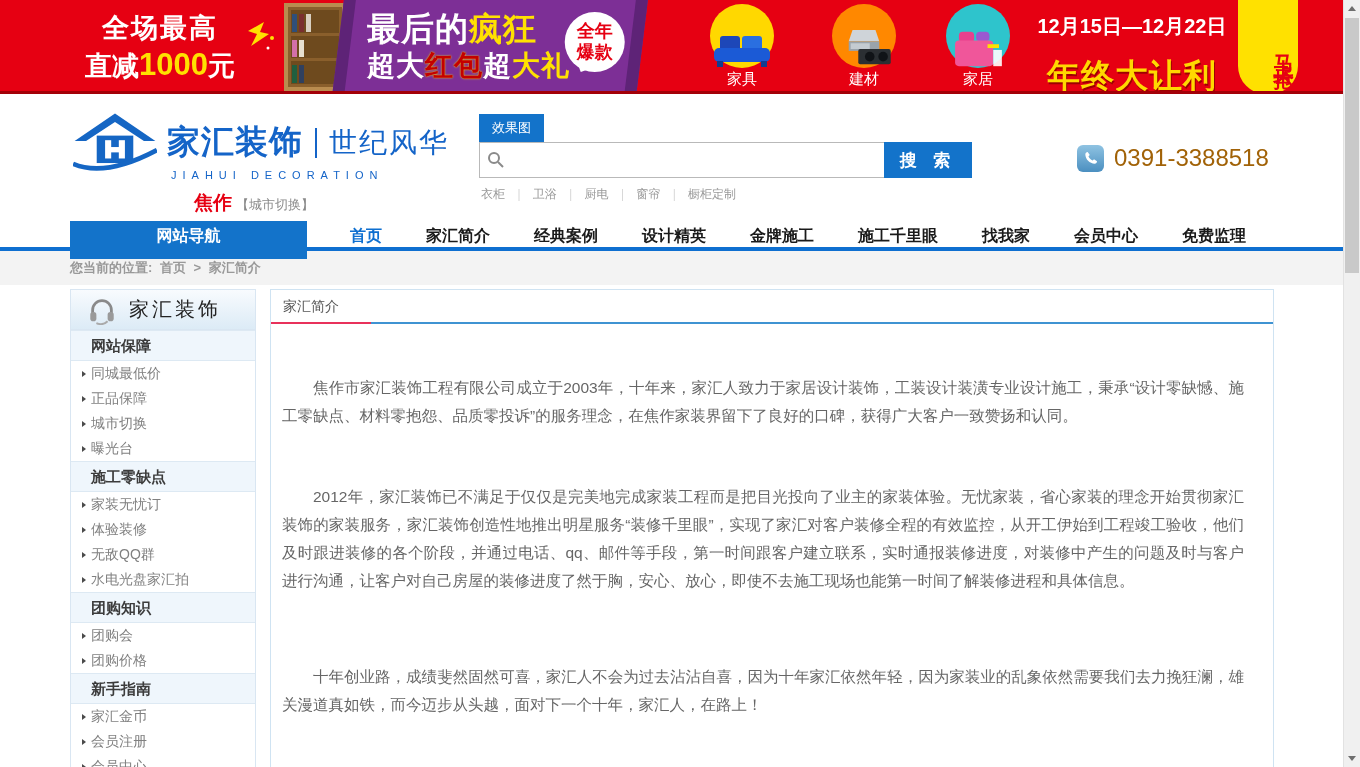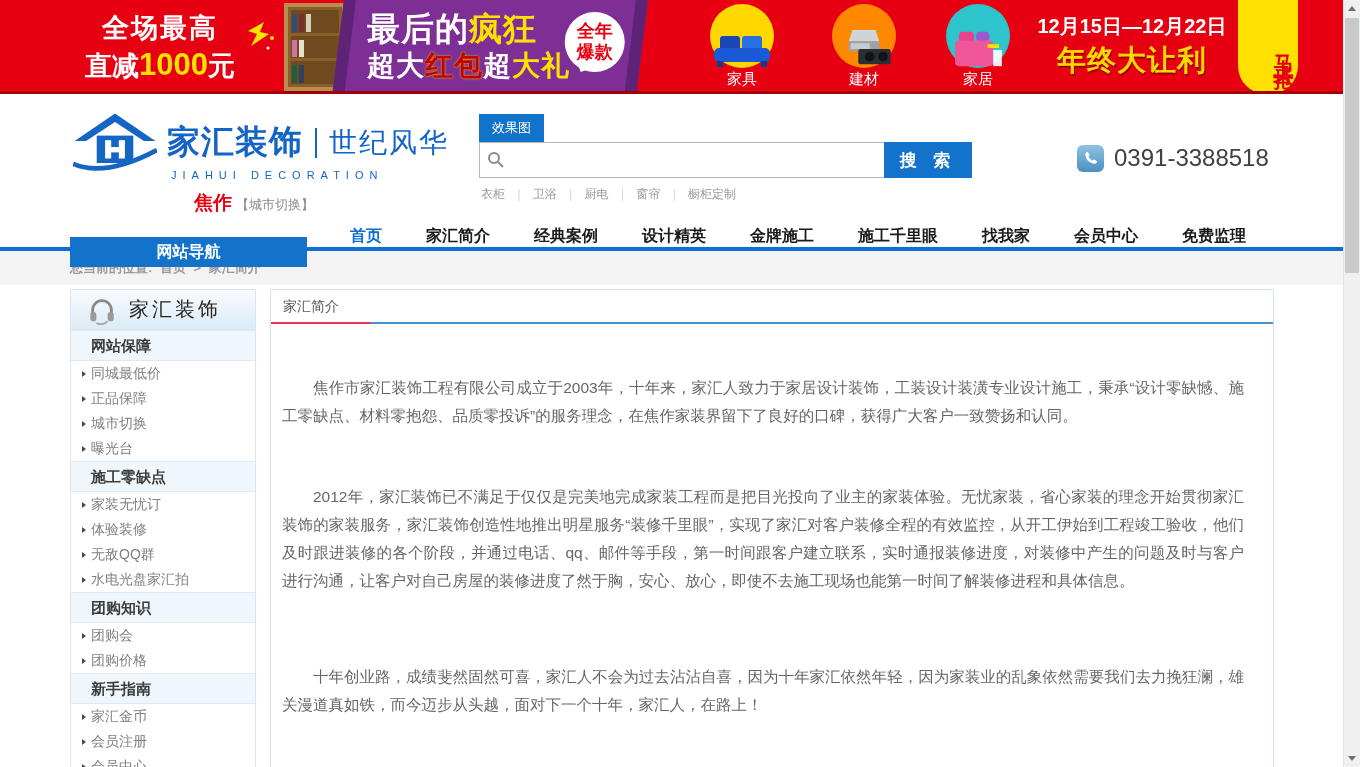--- a/index.html
+++ b/index.html
@@ -32,7 +32,7 @@
   .prod .plabel { color:#fff; font-size:15px; margin-top:2px; }
   .b-right { position:absolute; left:1022px; top:13px; width:220px; text-align:center; }
   .b-date { color:#fff; font-size:20px; font-weight:bold; }
-  .b-promo { color:#ffd800; font-size:29px; font-weight:bold; letter-spacing:1px; margin-top:1px; text-shadow:1px 2px 0 #9e0000; }
+  .b-promo { color:#ffd800; font-size:33px; font-weight:bold; letter-spacing:1px; margin-top:14px; text-shadow:1px 2px 0 #9e0000; }
   .b-badge { position:absolute; left:1238px; top:0; width:60px; height:94px; background:#ffe100; border-radius:0 0 28px 28px; color:#e60012; font-size:20px; font-weight:bold; writing-mode:vertical-rl; text-align:center; letter-spacing:5px; padding-top:4px; }
 
   

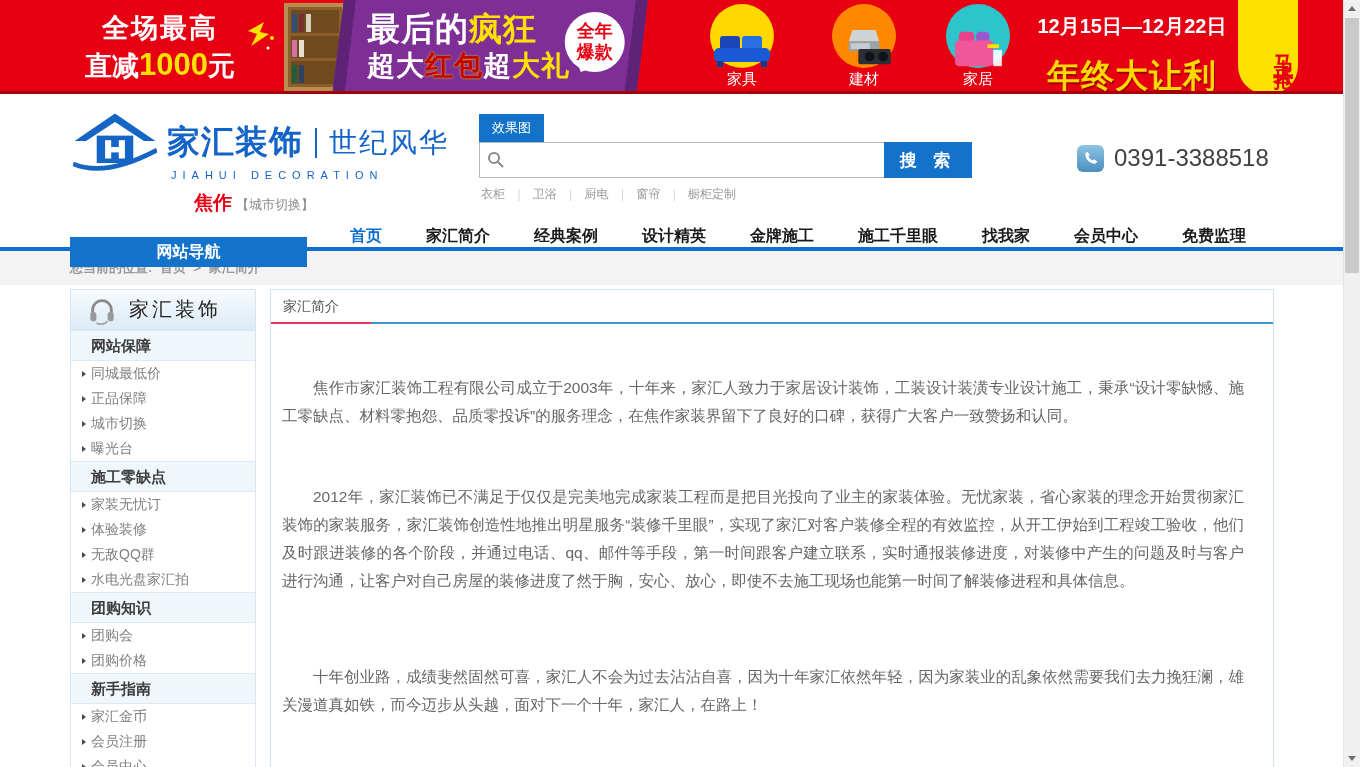--- a/index.html
+++ b/index.html
@@ -59,7 +59,7 @@
   .hl-sep { color:#ccc; }
   .phone { position:absolute; left:1077px; top:50px; display:flex; align-items:center; gap:10px; }
   .phone-icon { width:27px; height:27px; border-radius:6px; background:linear-gradient(#8fc3e2,#4b8fc0); display:flex; align-items:center; justify-content:center; }
-  .phone-num { color:#404040; font-size:24px; }
+  .phone-num { color:#a16207; font-size:24px; }
 
   
   .navbar { position:relative; height:30px; border-bottom:4px solid #0e6fd0; background:#fff; }

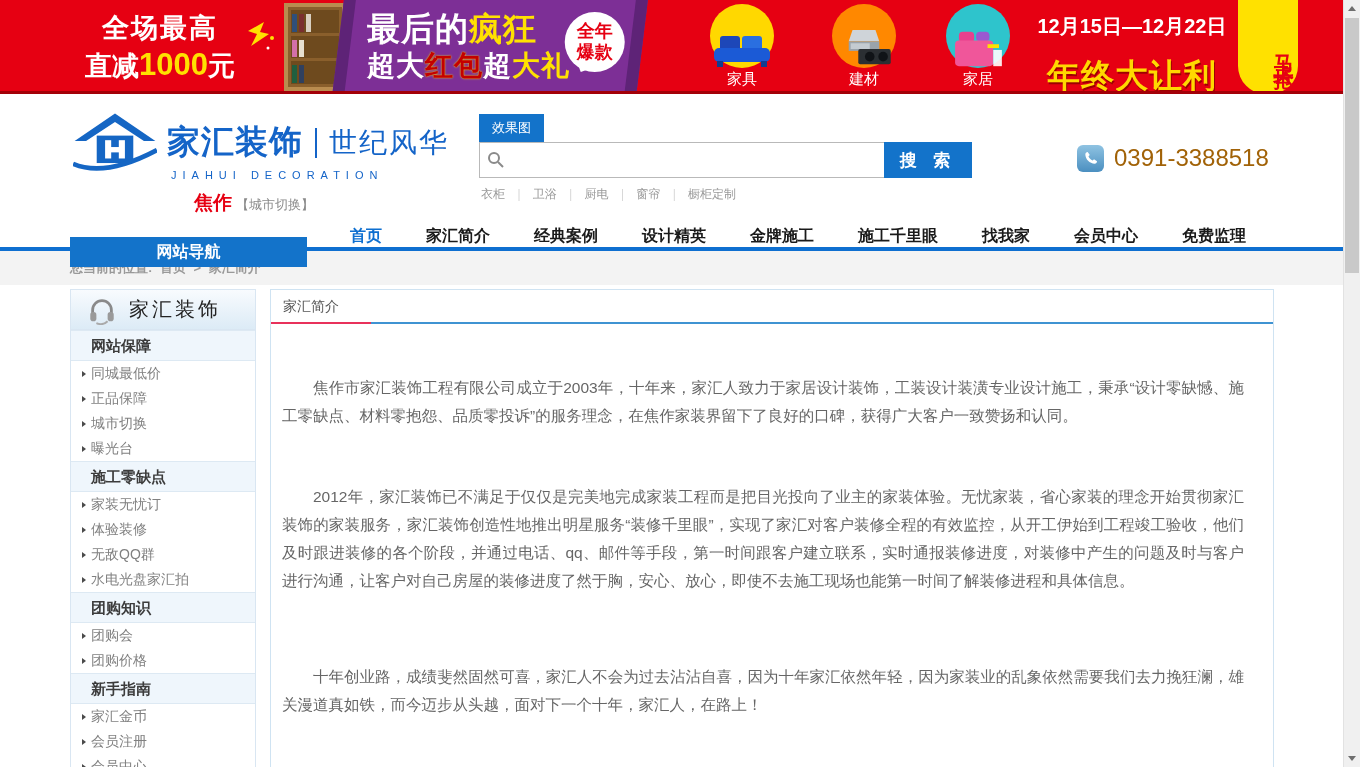--- a/index.html
+++ b/index.html
@@ -63,7 +63,7 @@
 
   
   .navbar { position:relative; height:30px; border-bottom:4px solid #0e6fd0; background:#fff; }
-  .nav-menu-btn { position:absolute; left:70px; top:16px; width:237px; height:30px; background:#1373ca; color:#fff; font-size:16px; font-weight:bold; text-align:center; line-height:30px; cursor:pointer; }
+  .nav-menu-btn { position:absolute; left:70px; top:0; width:237px; height:38px; background:#1373ca; color:#fff; font-size:16px; font-weight:bold; text-align:center; line-height:30px; cursor:pointer; }
   .nav-items { position:absolute; left:350px; top:0; display:flex; gap:44px; line-height:30px; white-space:nowrap; }
   .nav-item { font-size:16px; font-weight:bold; color:#1a1a1a; cursor:pointer; }
   .nav-item.active { color:#0e6fd0; }

